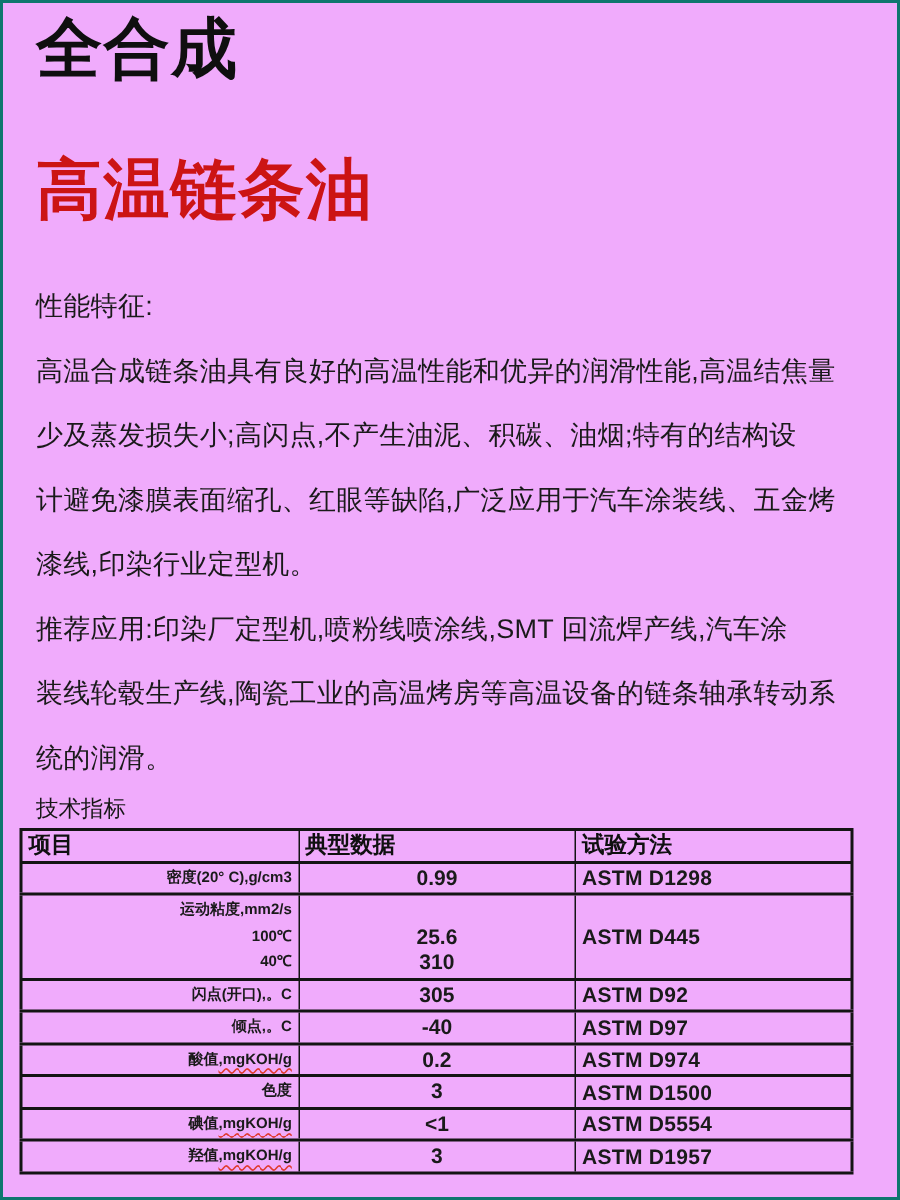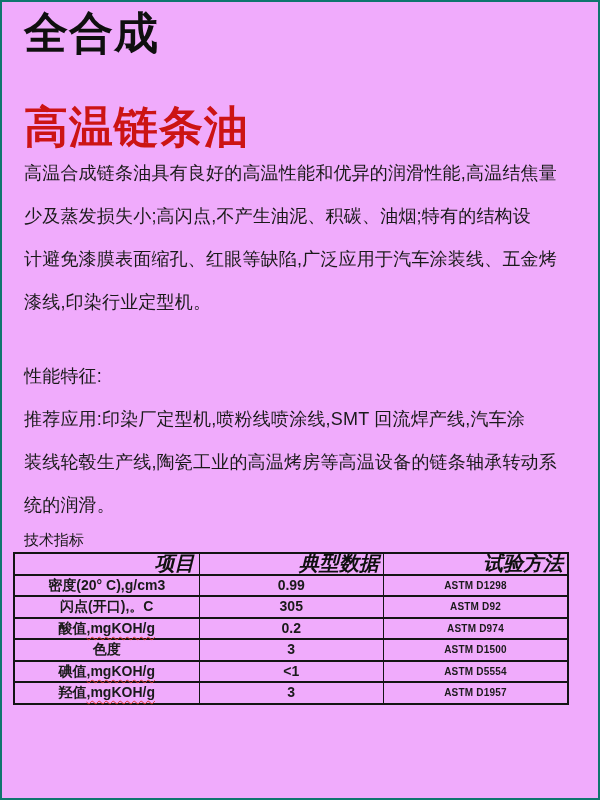--- a/index.html
+++ b/index.html
@@ -96,12 +96,12 @@
 
     <div class="h-product">高温链条油</div>
 
+    <div class="bodytext first">性能特征:</div>
+
     <div class="bodytext">高温合成链条油具有良好的高温性能和优异的润滑性能,高温结焦量
 少及蒸发损失小;高闪点,不产生油泥、积碳、油烟;特有的结构设
 计避免漆膜表面缩孔、红眼等缺陷,广泛应用于汽车涂装线、五金烤
 漆线,印染行业定型机。</div>
-
-    <div class="bodytext first">性能特征:</div>
 
     <div class="bodytext">推荐应用:印染厂定型机,喷粉线喷涂线,SMT 回流焊产线,汽车涂
 装线轮毂生产线,陶瓷工业的高温烤房等高温设备的链条轴承转动系

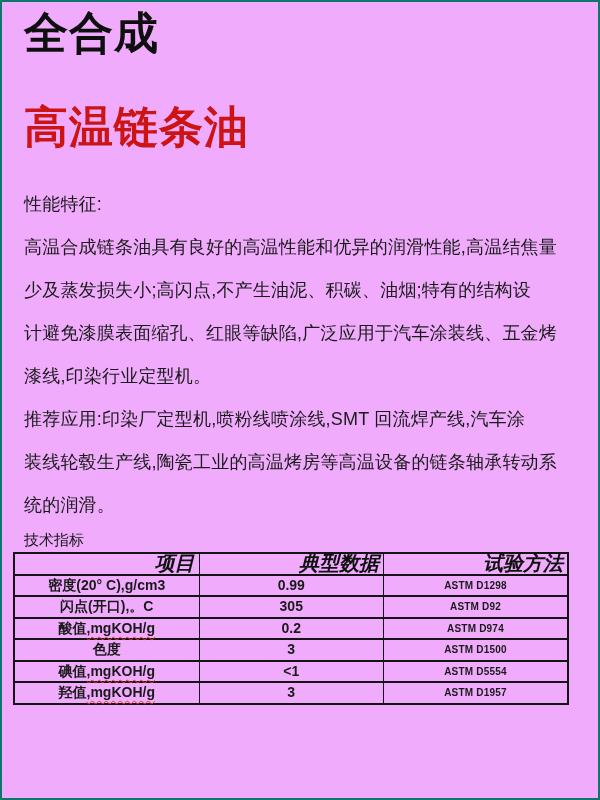--- a/index.html
+++ b/index.html
@@ -68,11 +68,10 @@
     font-weight: 700;
   }
   th {
-    font-size: 20px;
+    font-size: 15px;
     line-height: 17.5px;
-    text-align: right;
+    text-align: left;
     color: #101010;
-    font-style: italic;
   }
   .line { line-height: 17.5px; min-height: 17.5px; }
   td.c-item  { text-align: center;  font-size: 14px; }

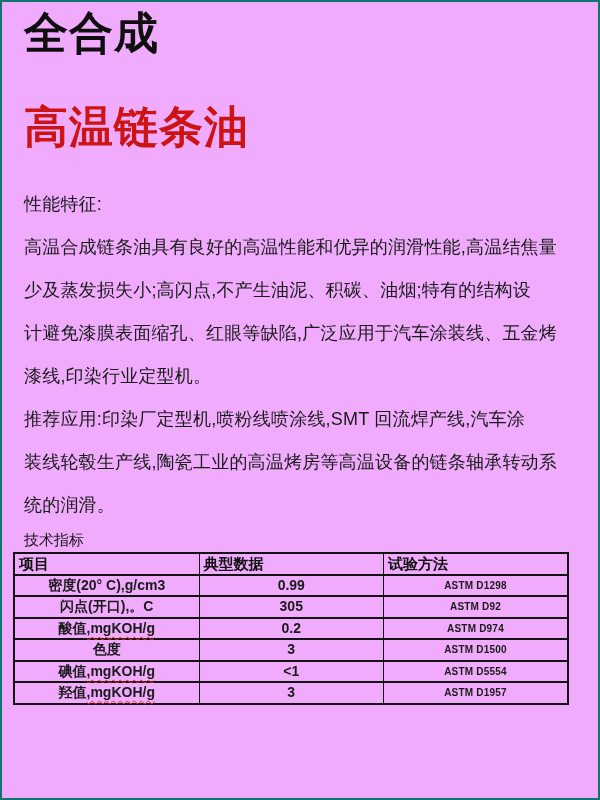--- a/index.html
+++ b/index.html
@@ -74,7 +74,7 @@
     color: #101010;
   }
   .line { line-height: 17.5px; min-height: 17.5px; }
-  td.c-item  { text-align: center;  font-size: 14px; }
+  td.c-item  { text-align: right;  font-size: 10px; }
   td.c-val   { text-align: center; font-size: 14px; margin-top: 19px; }
   td.c-method{ text-align: center; font-size: 10px; letter-spacing: 0.2px; }
   .squig {

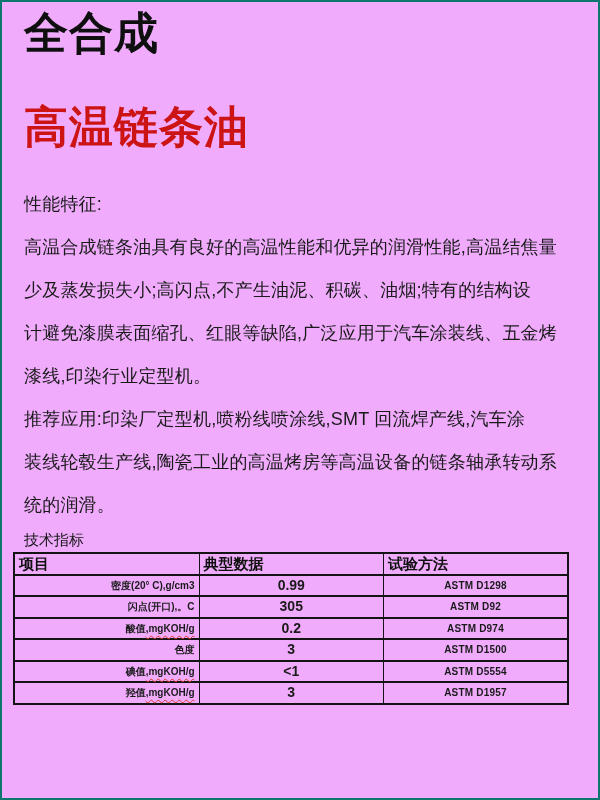--- a/index.html
+++ b/index.html
@@ -76,7 +76,7 @@
   .line { line-height: 17.5px; min-height: 17.5px; }
   td.c-item  { text-align: right;  font-size: 10px; }
   td.c-val   { text-align: center; font-size: 14px; margin-top: 19px; }
-  td.c-method{ text-align: center; font-size: 10px; letter-spacing: 0.2px; }
+  td.c-method{ text-align: left; font-size: 14px; letter-spacing: 0.2px; }
   .squig {
     text-decoration: underline;
     text-decoration-style: wavy;

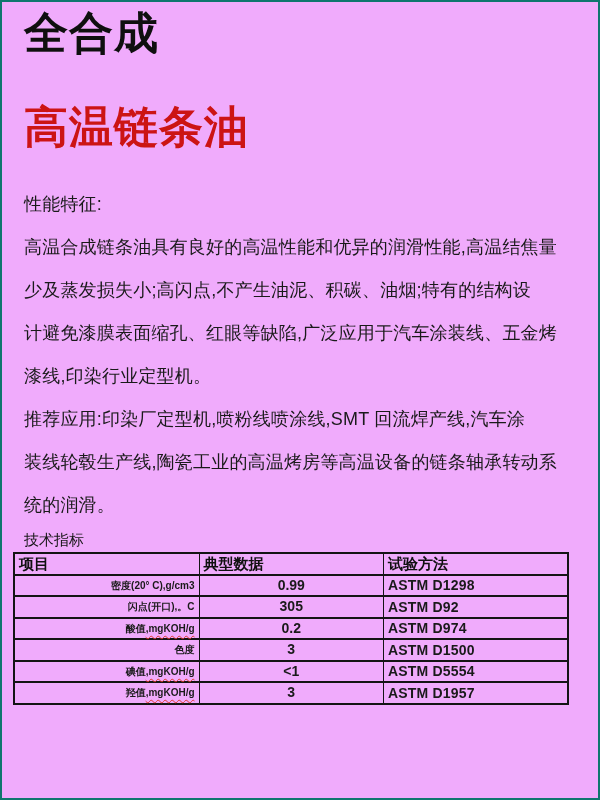--- a/index.html
+++ b/index.html
@@ -133,6 +133,19 @@
           </tr>
           <tr>
             <td class="c-item">
+              <div class="line">运动粘度,mm2/s</div>
+              <div class="line">100℃</div>
+              <div class="line">40℃</div>
+            </td>
+            <td class="c-val">
+              <div class="line"></div>
+              <div class="line">25.6</div>
+              <div class="line">310</div>
+            </td>
+            <td class="c-method">ASTM D445</td>
+          </tr>
+          <tr>
+            <td class="c-item">
               <div class="line">闪点(开口),。C</div>
             </td>
             <td class="c-val">

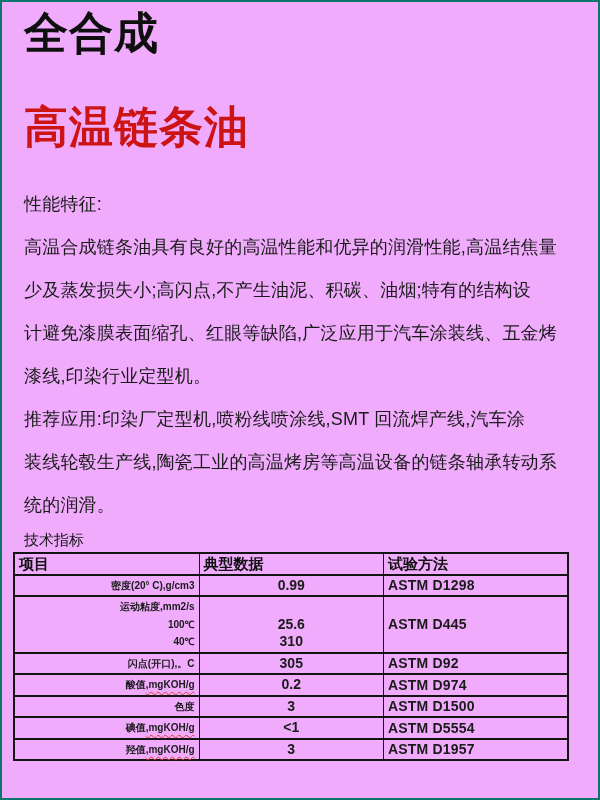--- a/index.html
+++ b/index.html
@@ -155,6 +155,15 @@
           </tr>
           <tr>
             <td class="c-item">
+              <div class="line">倾点,。C</div>
+            </td>
+            <td class="c-val">
+              <div class="line">-40</div>
+            </td>
+            <td class="c-method">ASTM D97</td>
+          </tr>
+          <tr>
+            <td class="c-item">
               <div class="line">酸值<span class="squig">,mgKOH/g</span></div>
             </td>
             <td class="c-val">

